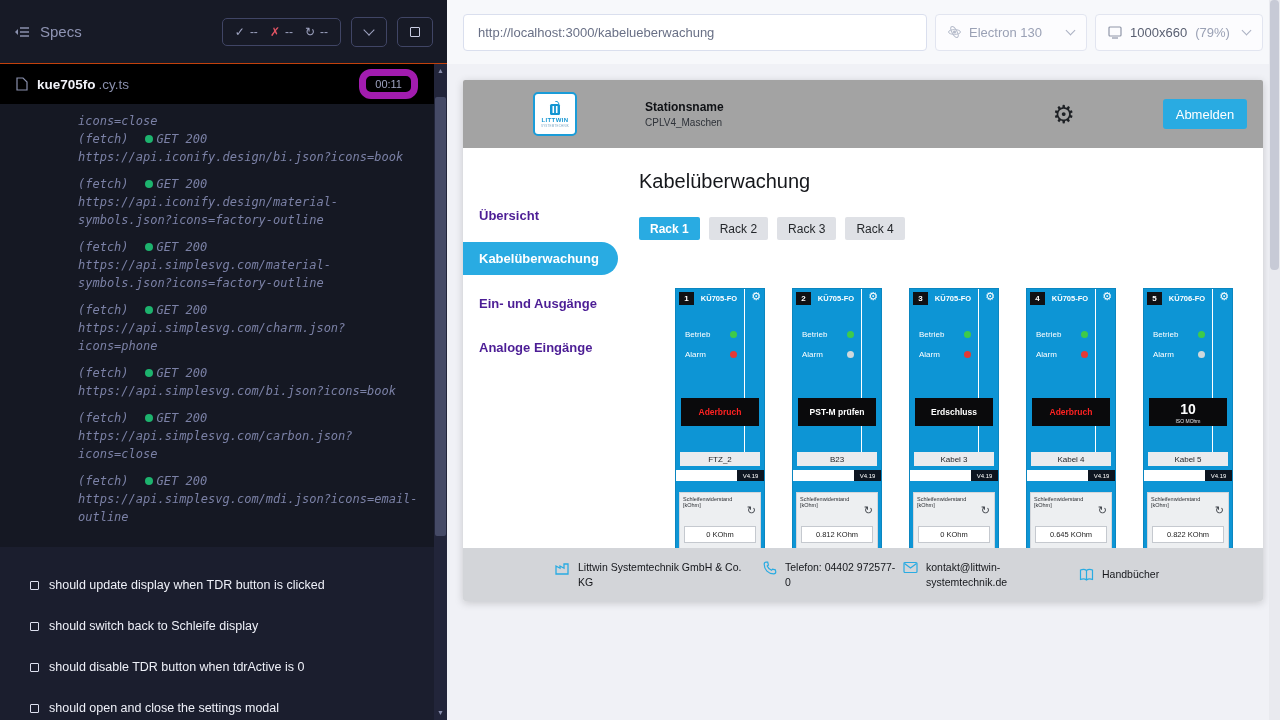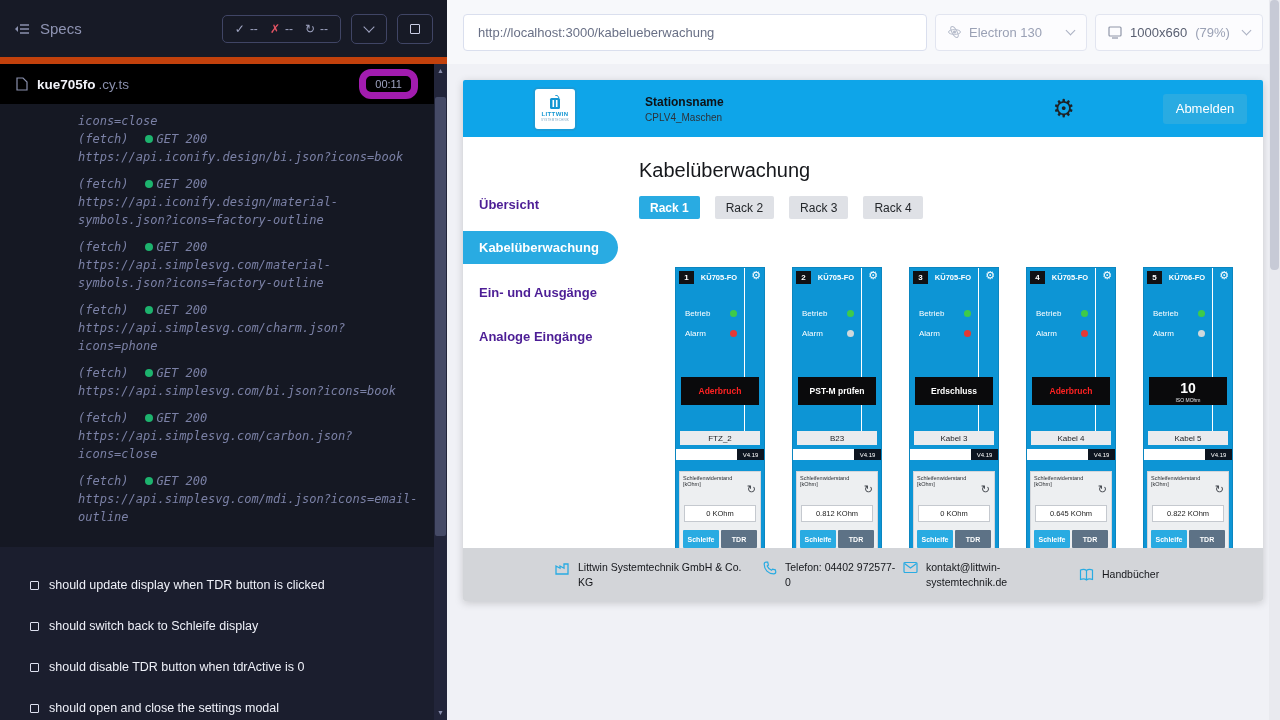--- a/index.html
+++ b/index.html
@@ -8,7 +8,7 @@
 
   
   .runner { width:447px; height:720px; background:#1b1e2e; flex-shrink:0; display:flex; flex-direction:column; }
-  .runner-header { height:64px; background:#171a26; display:flex; align-items:center; padding:0 14px; gap:10px; border-bottom:7px solid #c2410c; flex-shrink:0; }
+  .runner-header { height:64px; background:#171a26; display:flex; align-items:center; padding:0 14px; gap:10px; border-bottom:1px solid #c2410c; flex-shrink:0; }
   .specs-label { color:#8f94b3; font-size:15px; }
   .stats-group { margin-left:auto; display:flex; align-items:center; gap:12px; border:1px solid #404565; border-radius:5px; padding:6px 12px; font-size:12px; color:#9ea3c0; }
   .stat { display:flex; align-items:center; gap:5px; }

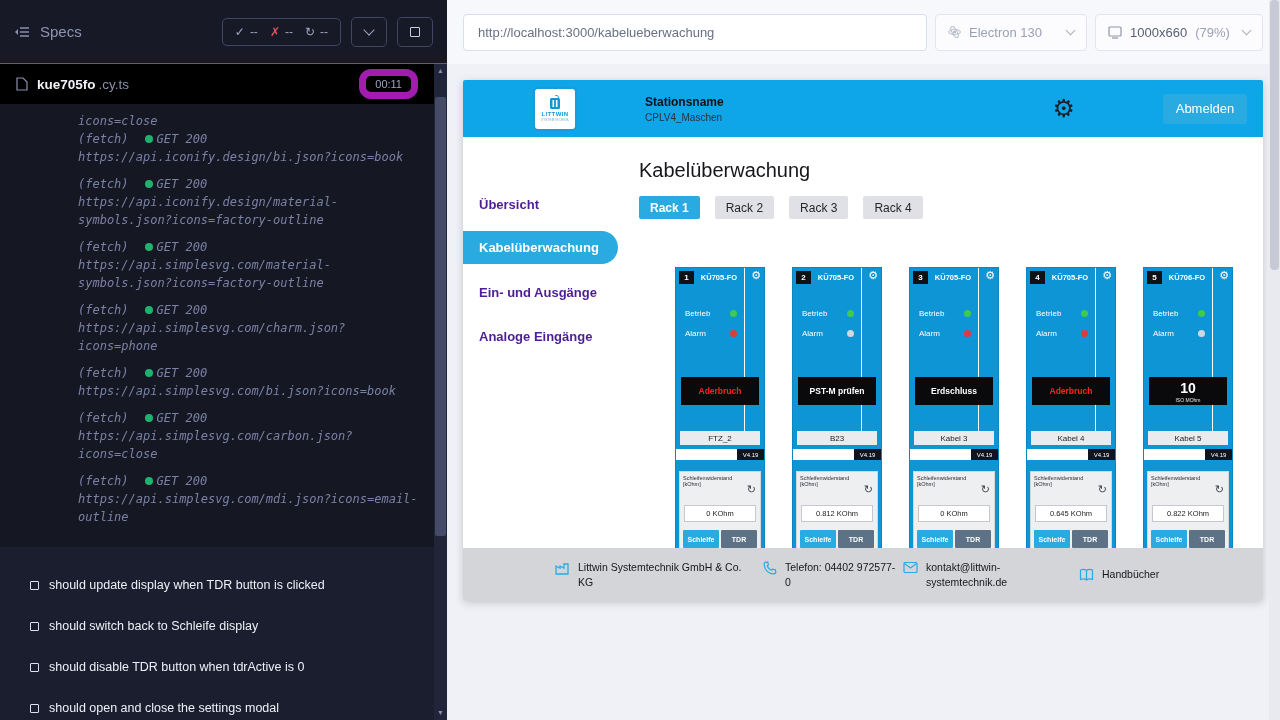--- a/index.html
+++ b/index.html
@@ -58,7 +58,7 @@
   .app-window { width:800px; height:521px; background:#fff; box-shadow:0 2px 8px rgba(0,0,0,.18); border-radius:2px; overflow:hidden; display:flex; flex-direction:column; }
 
   
-  .app-header { height:57px; background:#0ea5e9; display:flex; align-items:center; flex-shrink:0; }
+  .app-header { height:68px; background:#a3a3a3; display:flex; align-items:center; flex-shrink:0; }
   .logo-card { width:44px; height:44px; background:#fff; border:2px solid #1a9cd8; border-radius:5px; margin-left:70px; display:flex; flex-direction:column; align-items:center; justify-content:center; gap:1px; }
   .logo-title { font-size:6px; font-weight:700; color:#1496d2; letter-spacing:.4px; }
   .logo-sub { font-size:3px; color:#7fa9c4; letter-spacing:.2px; }

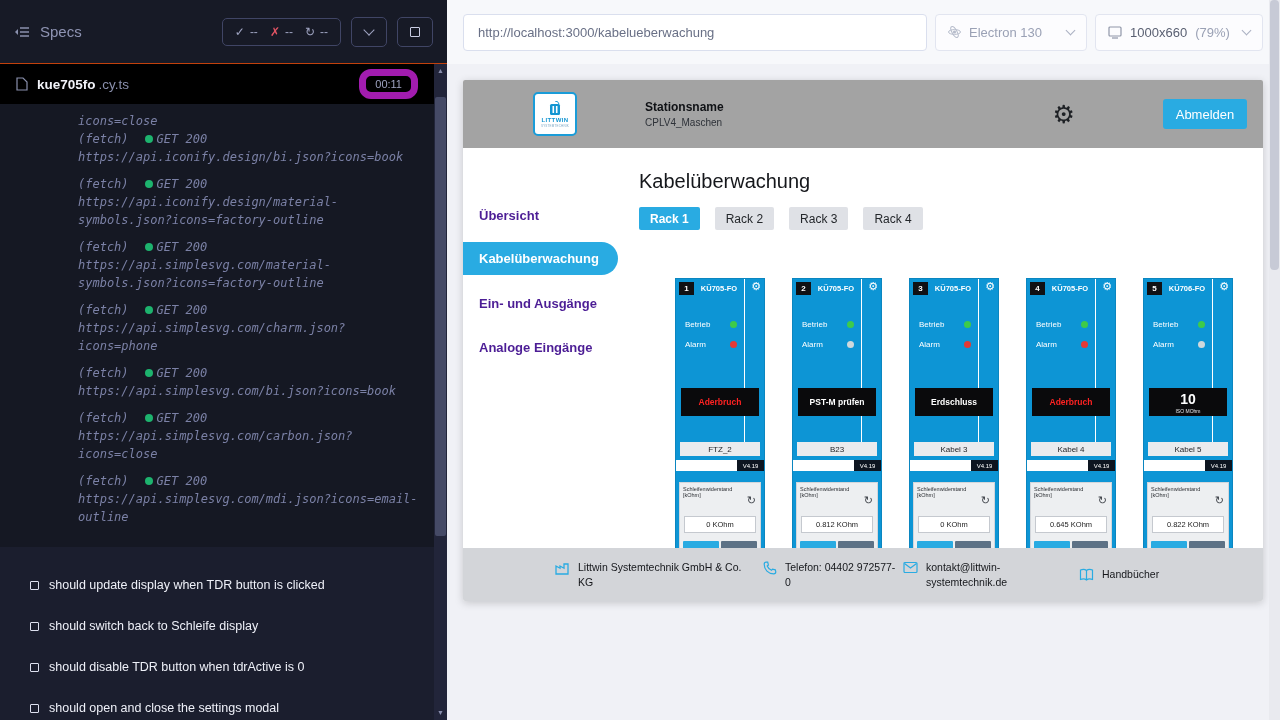--- a/index.html
+++ b/index.html
@@ -76,7 +76,7 @@
 
   .app-main { flex:1; padding:22px 0 0 16px; overflow:hidden; }
   .main-title { font-size:20px; font-weight:500; color:#15171b; }
-  .tabs-row { display:flex; gap:15px; margin-top:14px; }
+  .tabs-row { display:flex; gap:9px; margin-top:24px; }
   .tab { height:23px; display:flex; align-items:center; padding:0 11px; font-size:12px; background:#dfe1e6; color:#24272b; border-radius:2px; cursor:pointer; }
   .tab.active { background:#29abe2; color:#fff; font-weight:700; }
 

